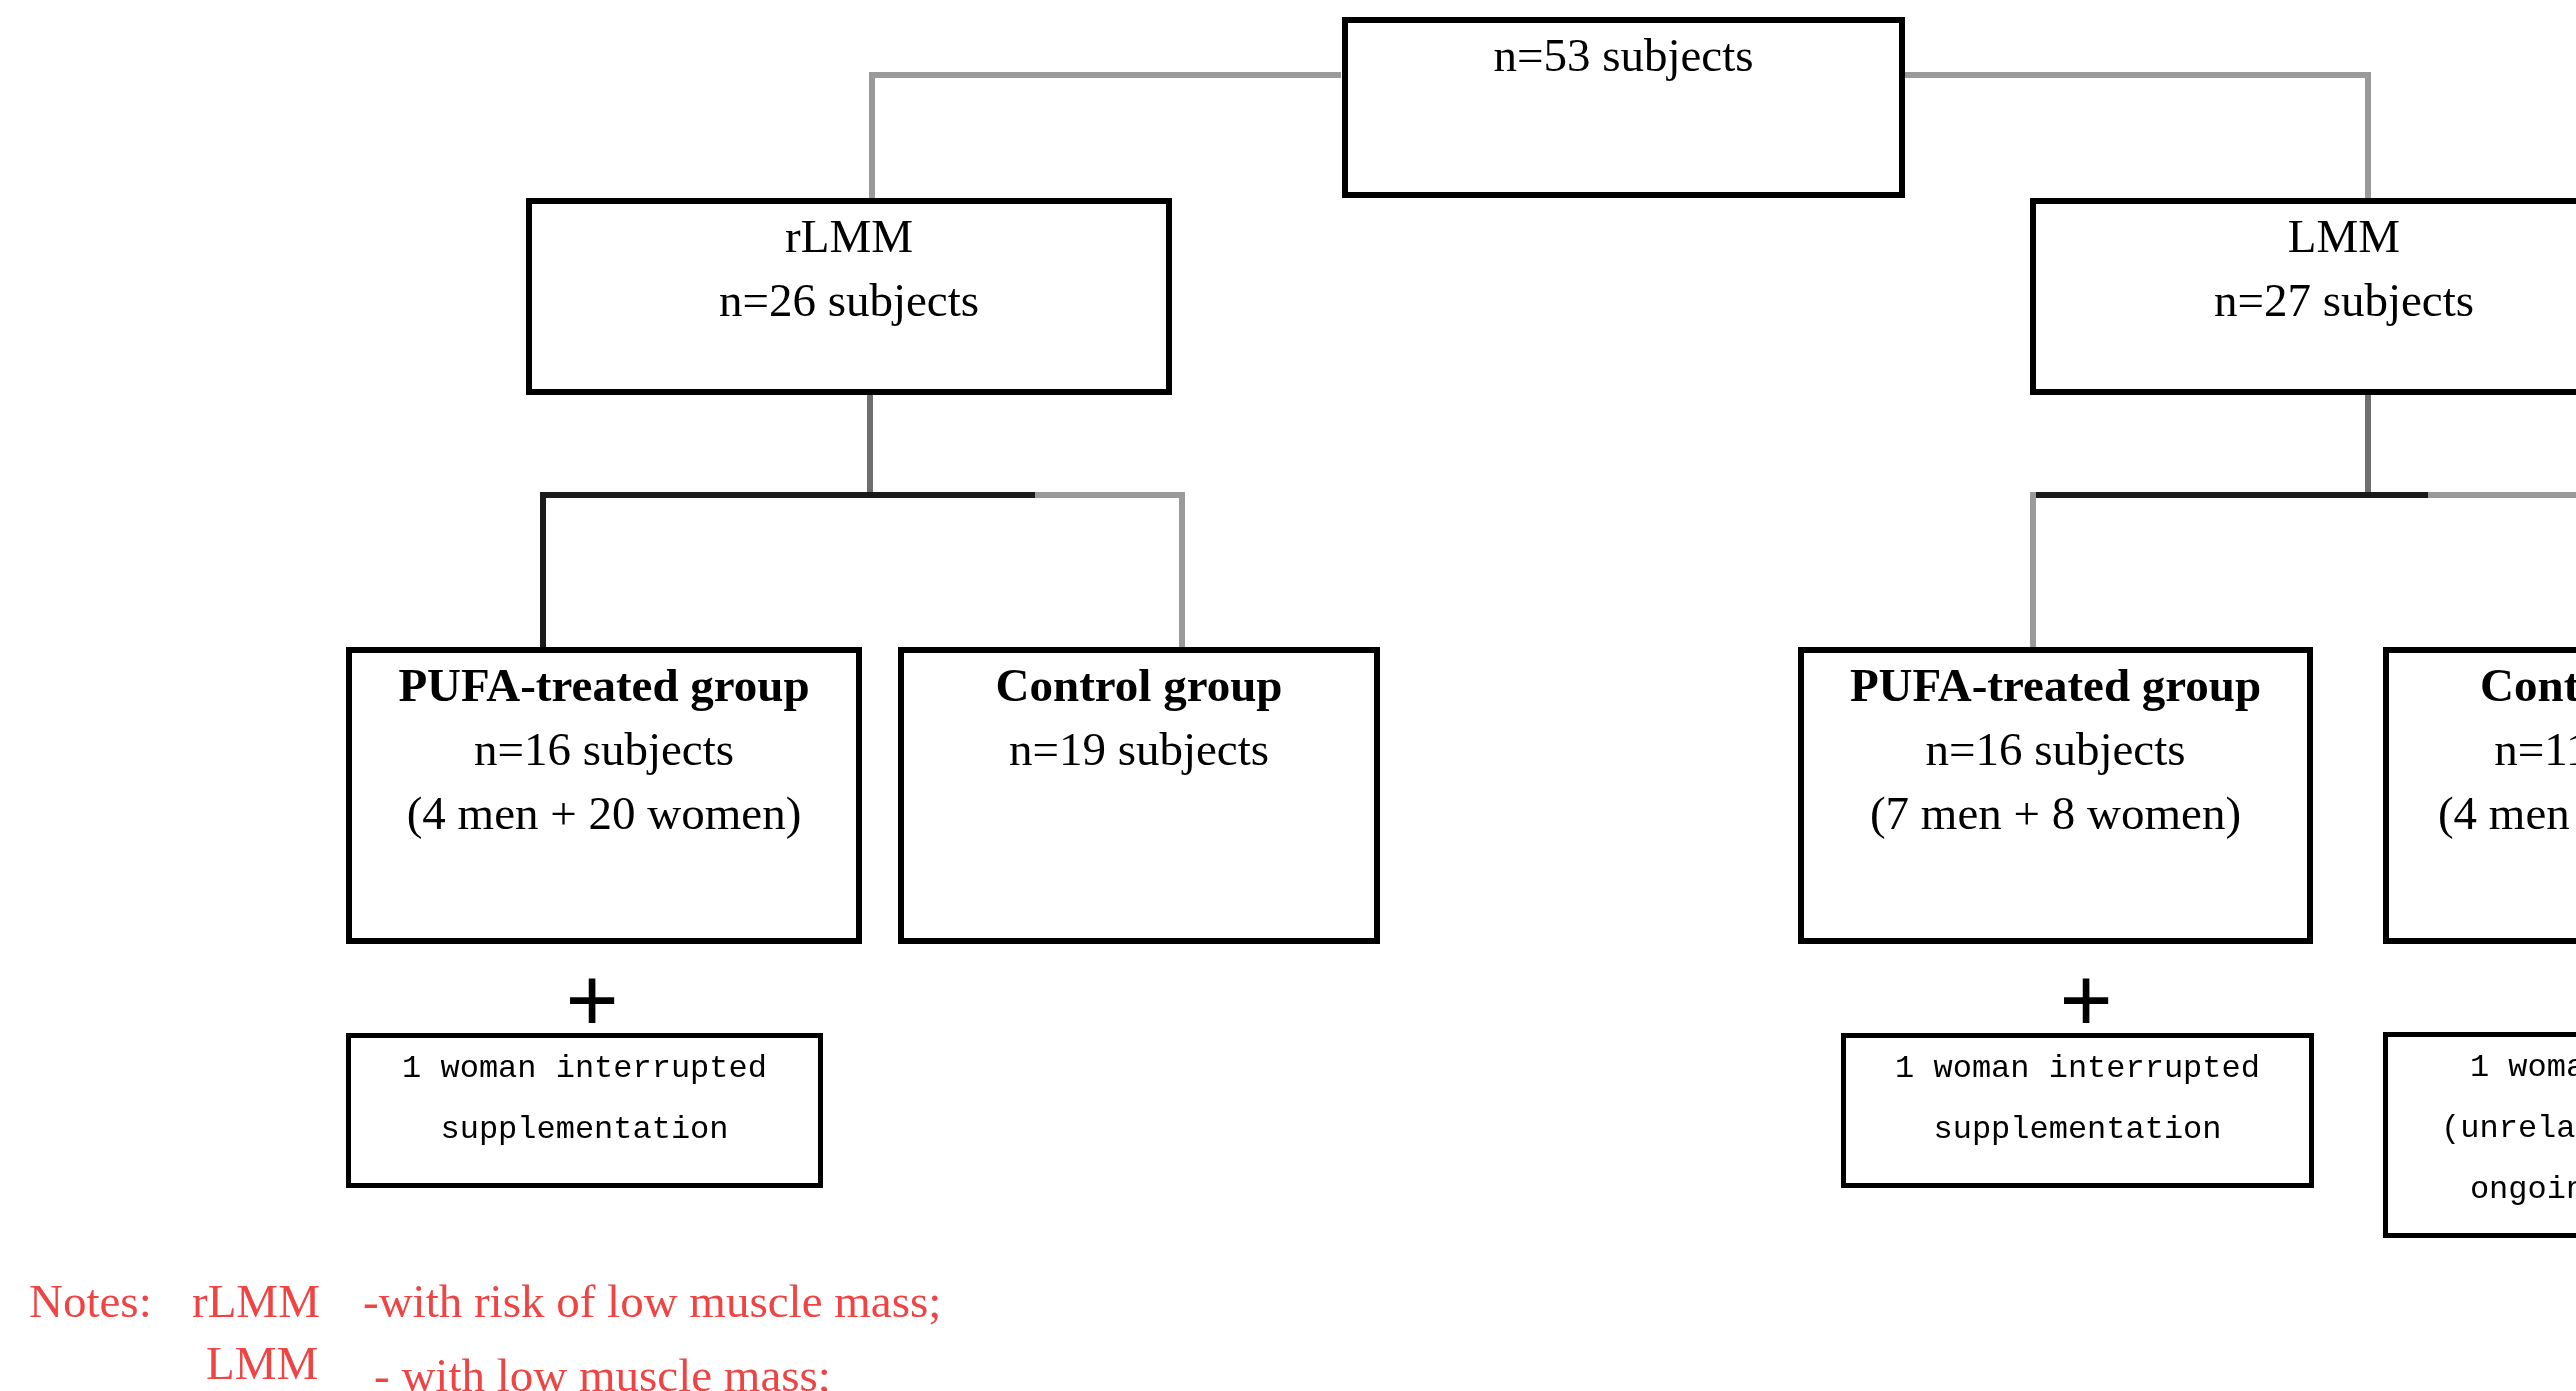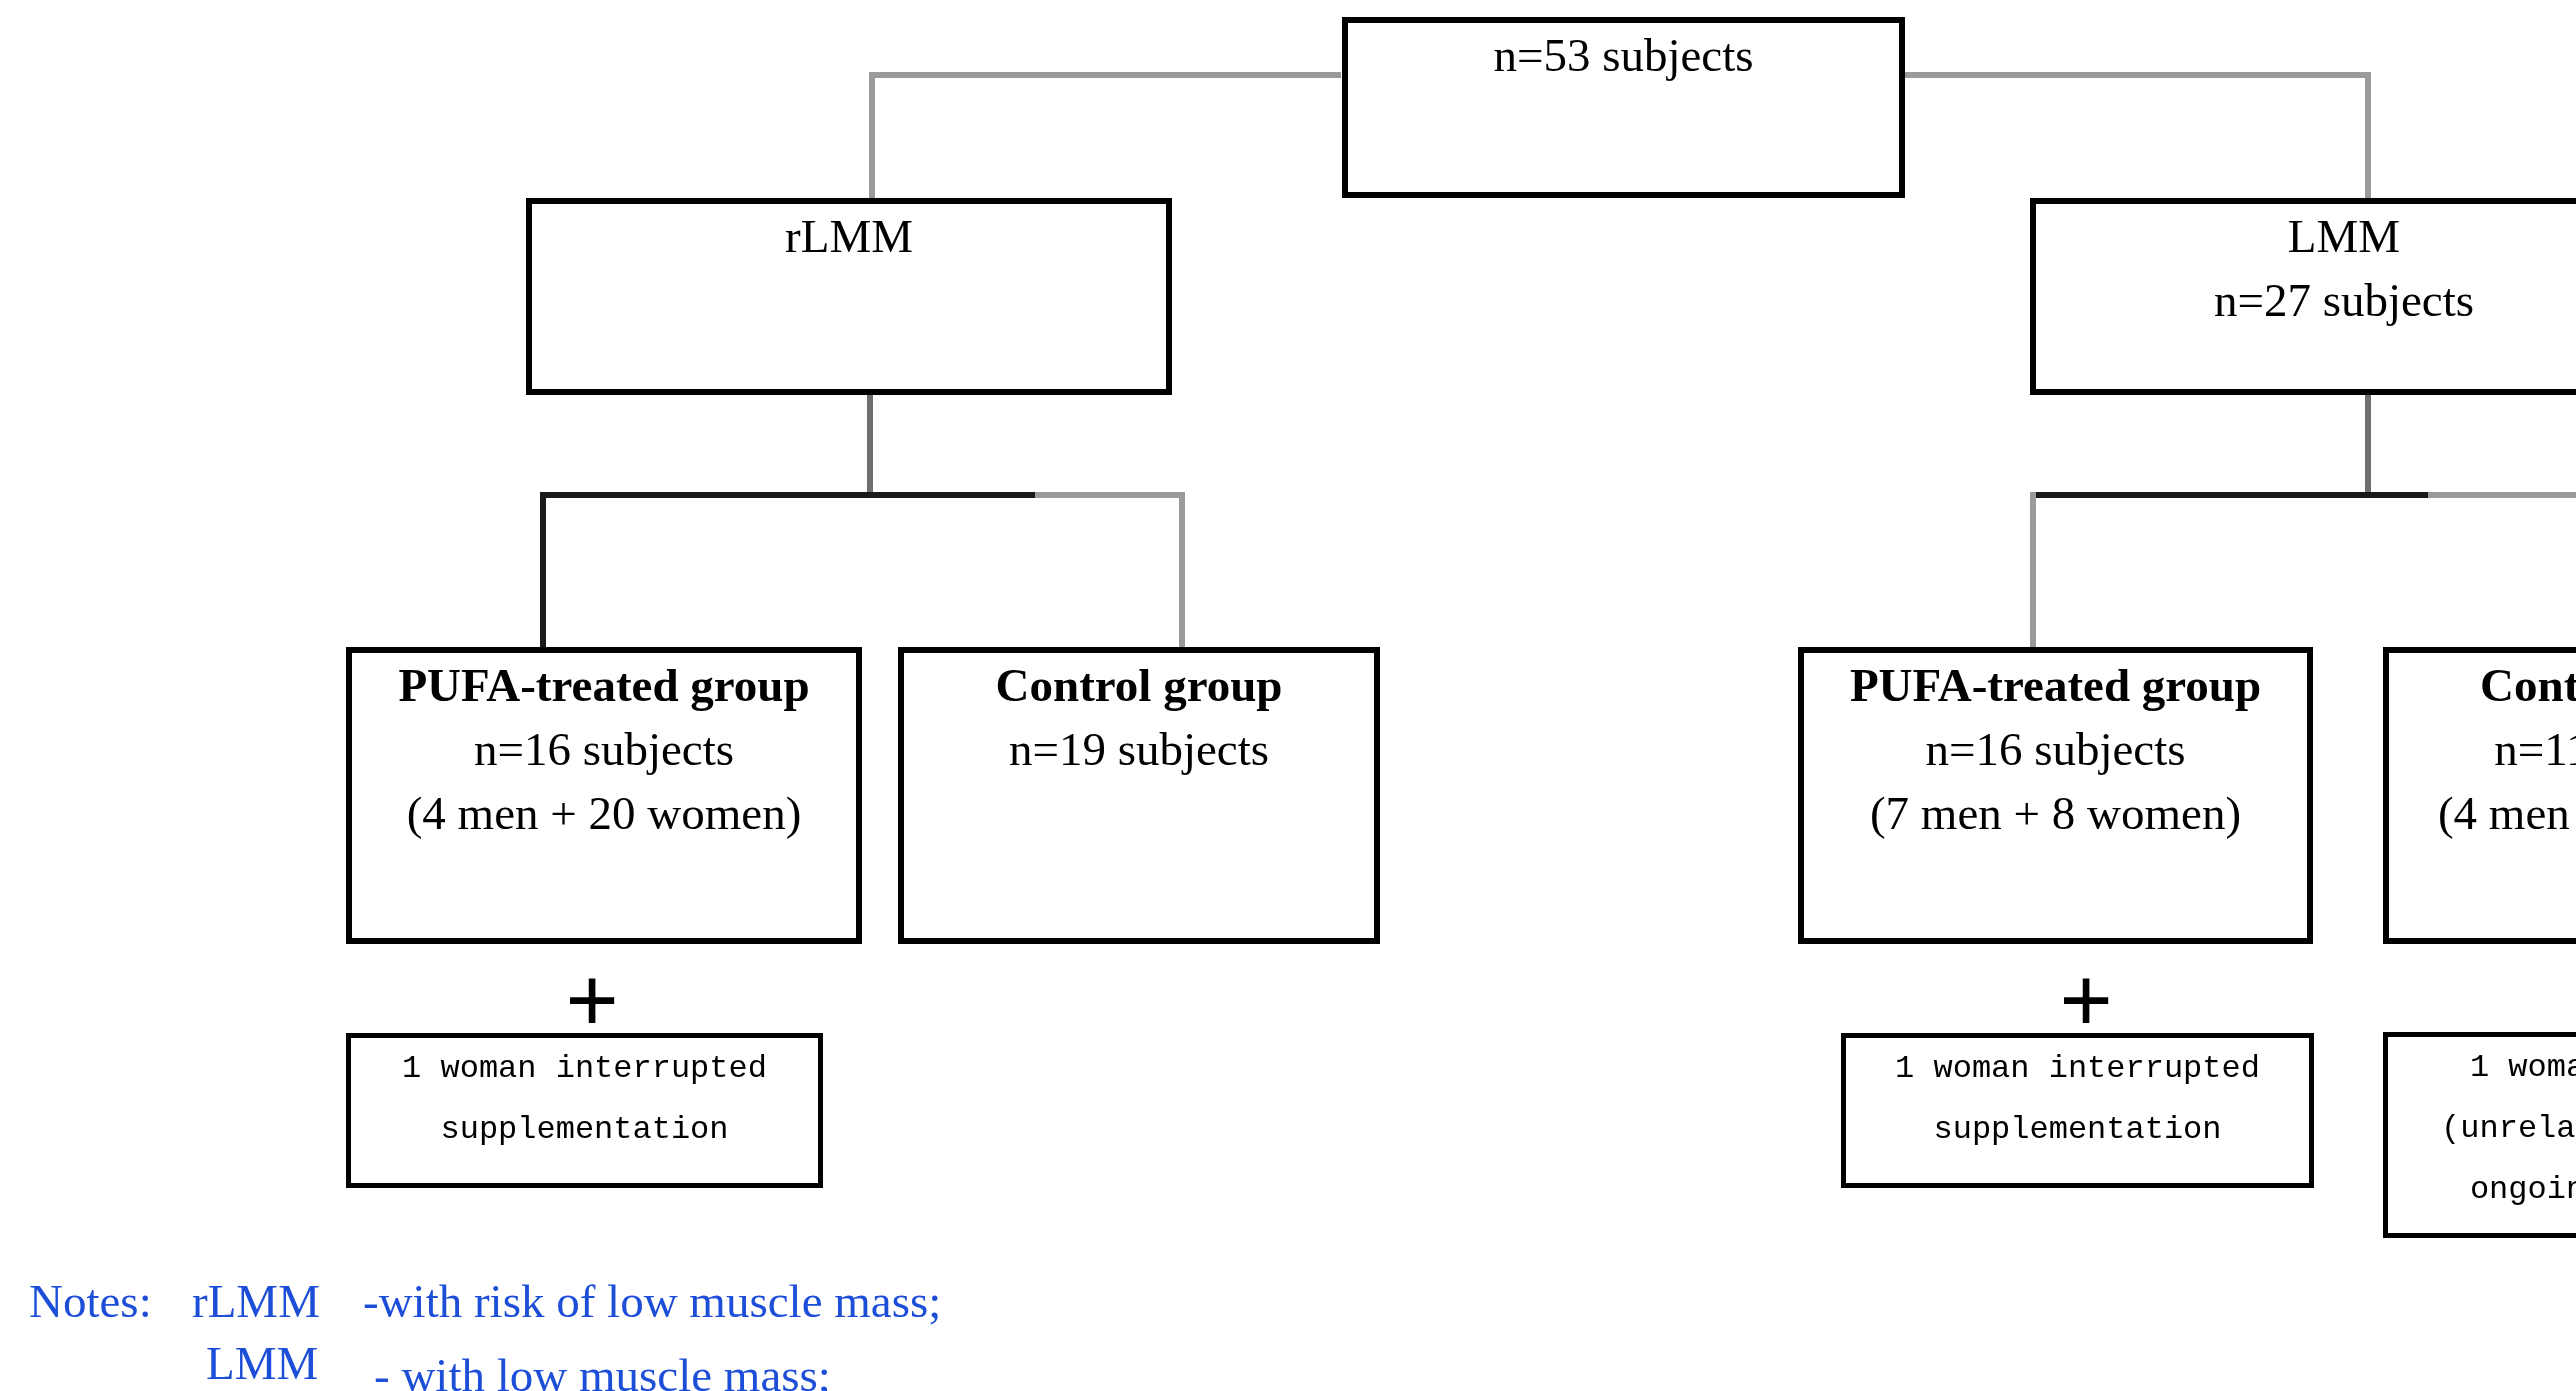--- a/index.html
+++ b/index.html
@@ -73,6 +73,7 @@
 
   <div class="box fs-big" style="left:526px; top:198px; width:646px; height:197px;">
     <div>rLMM</div>
+    <div>n=26 subjects</div>
   </div>
 
   <div class="box fs-big" style="left:2030px; top:198px; width:628px; height:197px;">

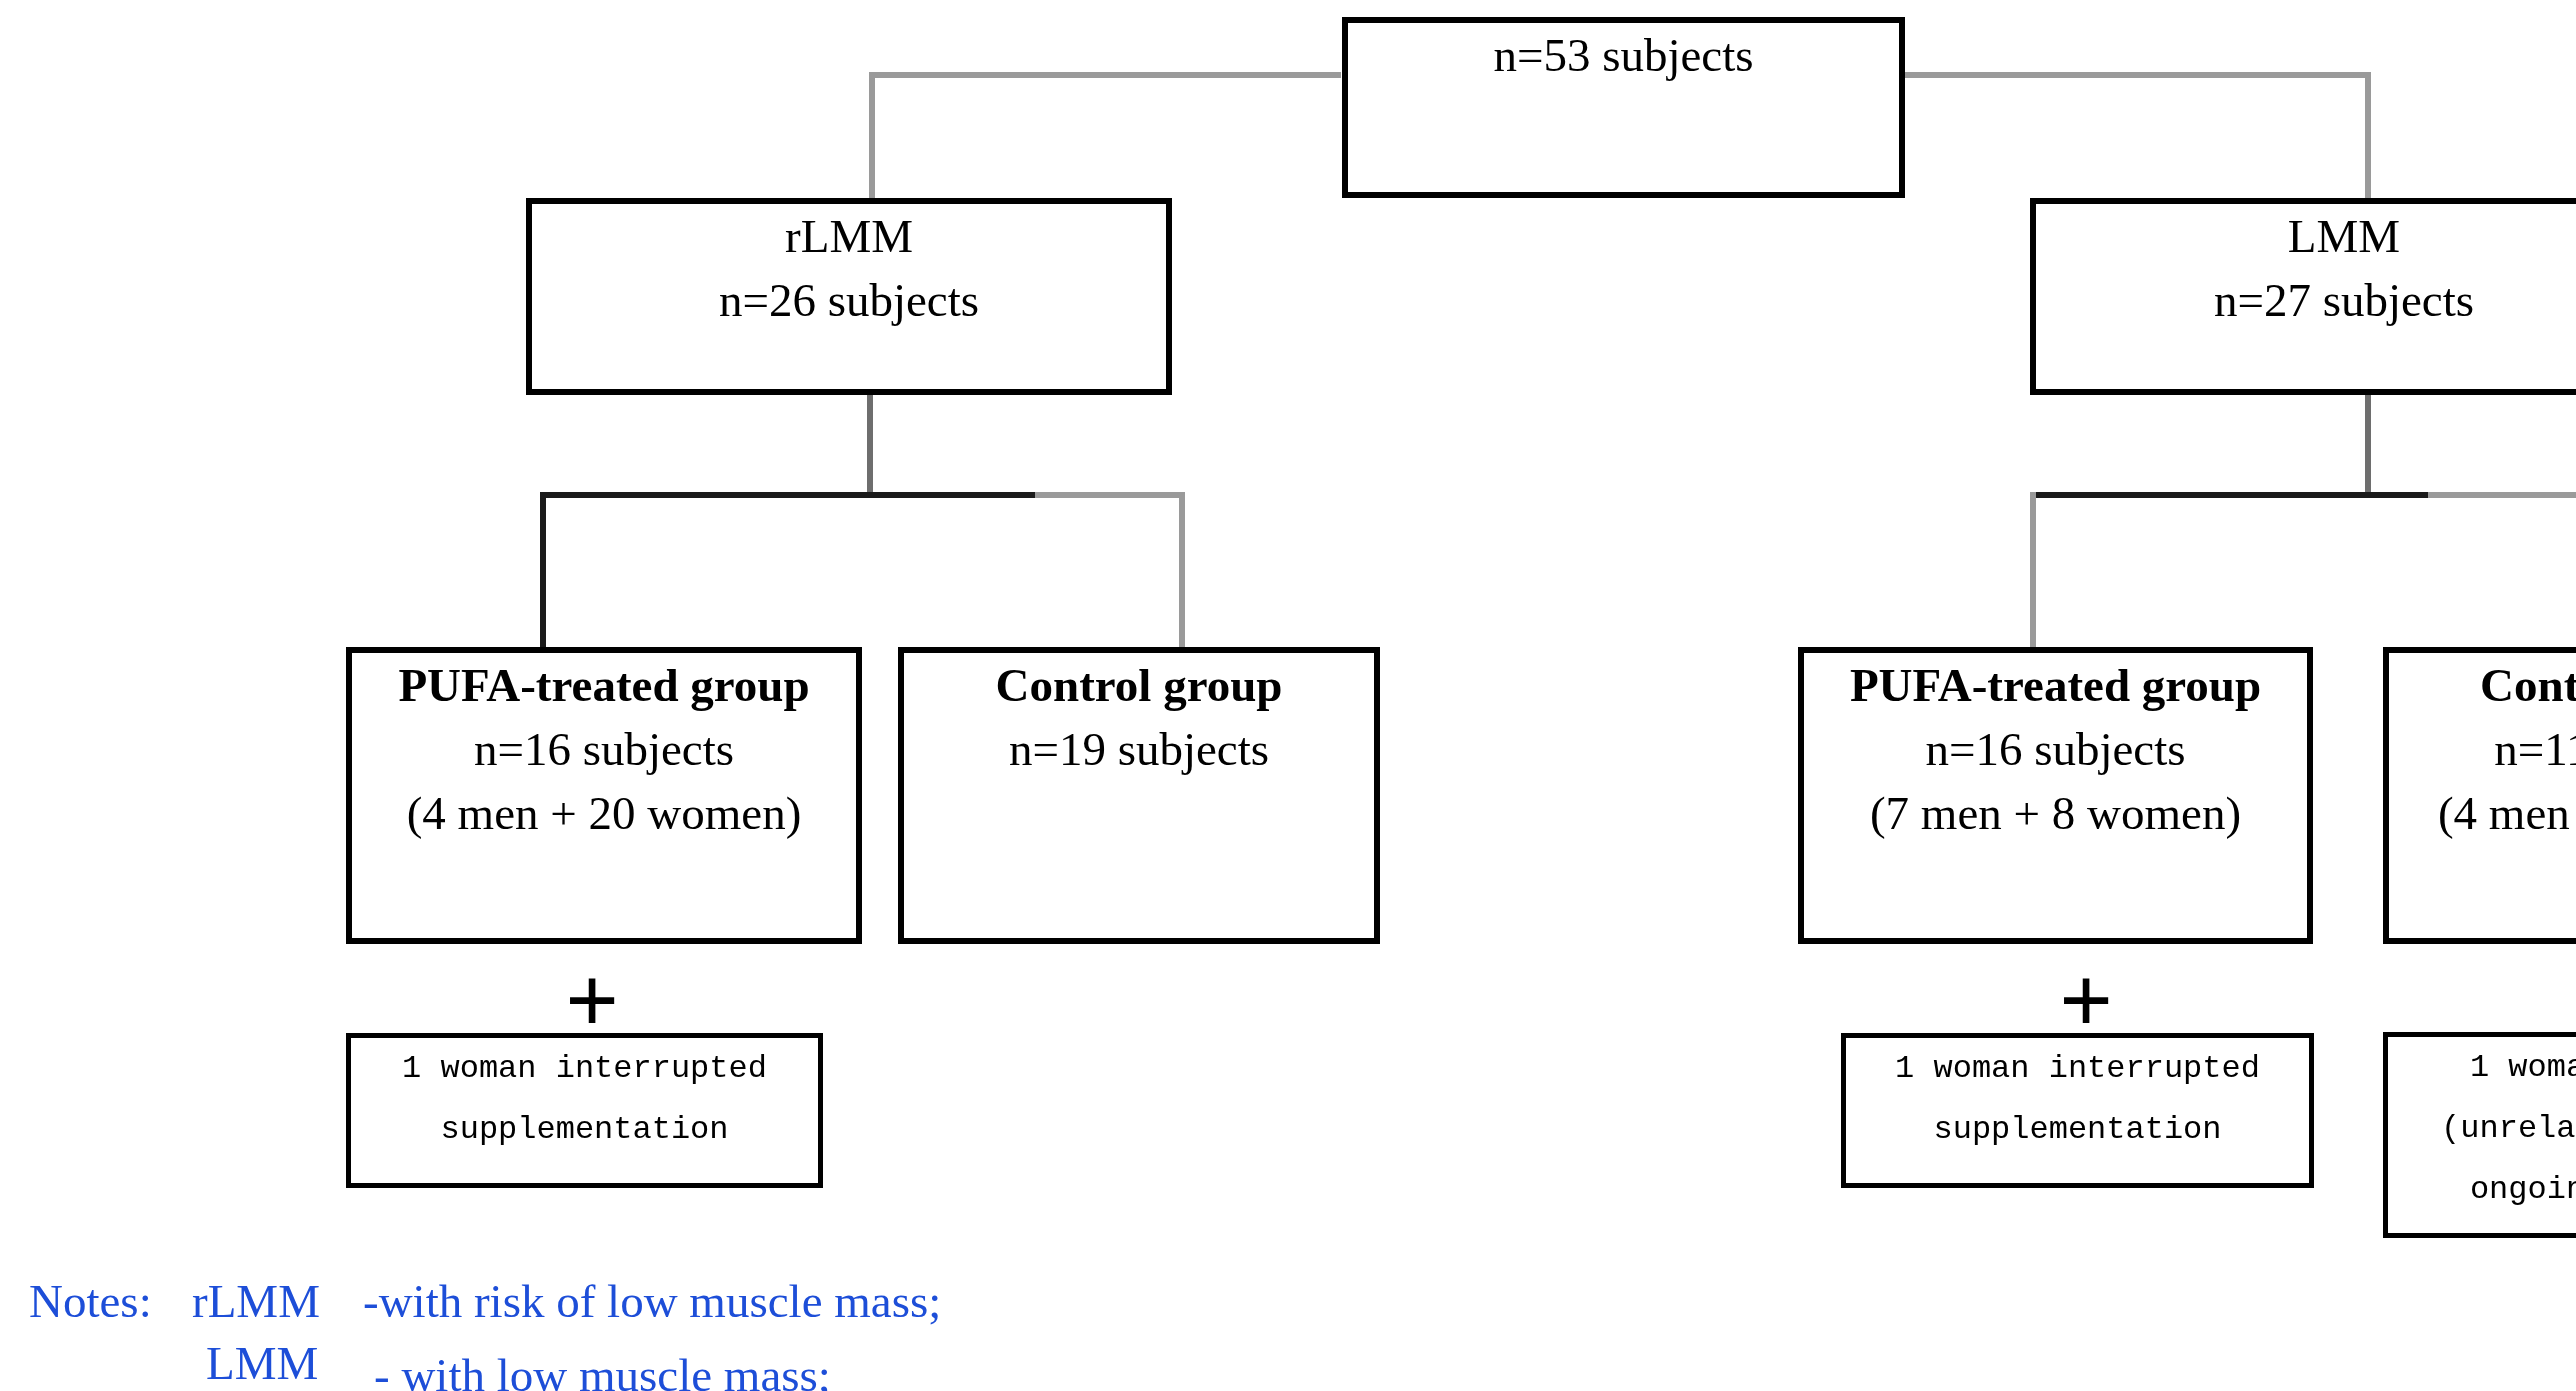--- a/index.html
+++ b/index.html
@@ -43,7 +43,7 @@
     font-size: 47px;
     line-height: 57px;
     white-space: nowrap;
-    color: #1d4ed8;
+    color: #ef4444;
   }
 </style>
 </head>

